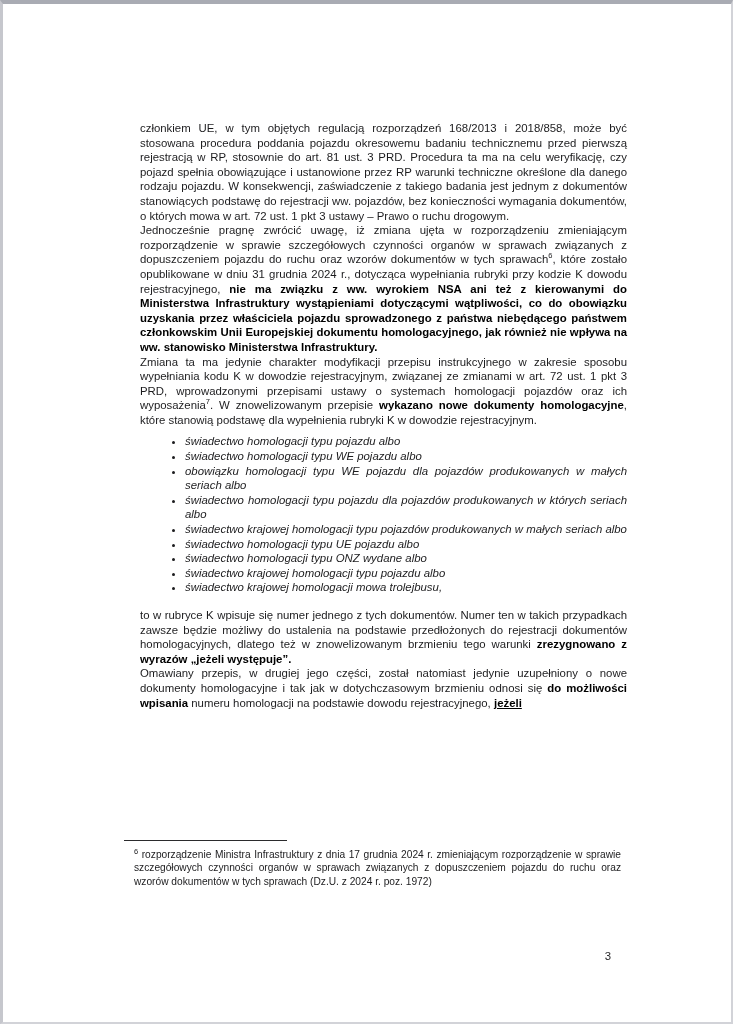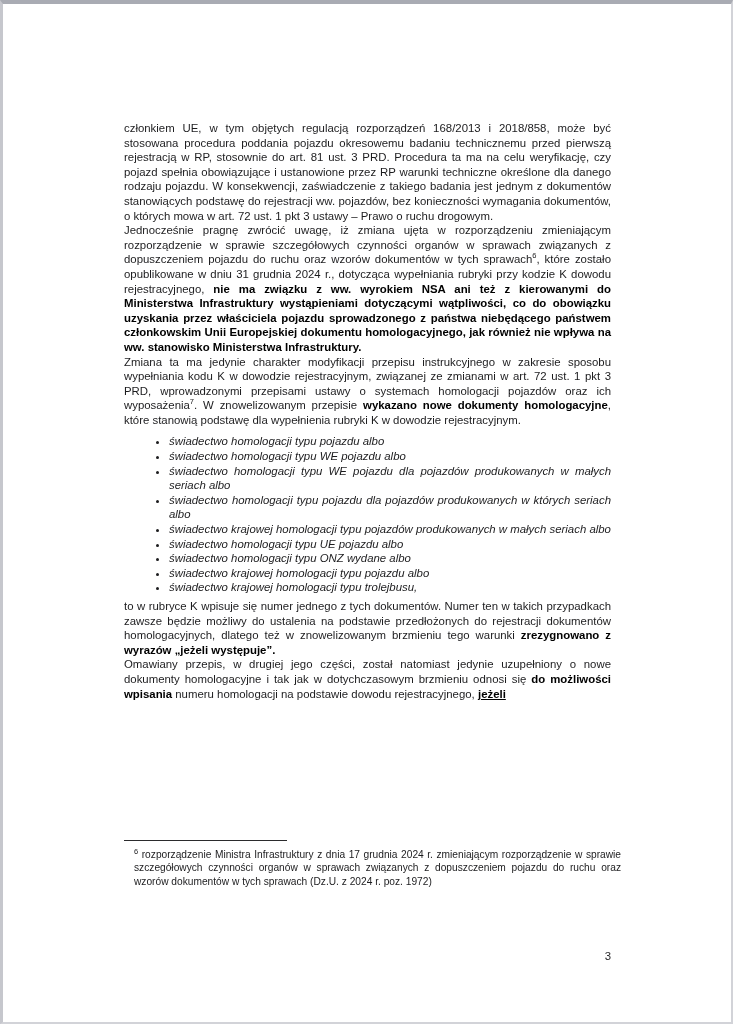--- a/index.html
+++ b/index.html
@@ -21,7 +21,7 @@
   }
   .content {
     position: absolute;
-    left: 124px; top: 121px; width: 487px;
+    left: 140px; top: 121px; width: 487px;
     font-size: 11.4px;
     line-height: 14.6px;
     text-align: justify;

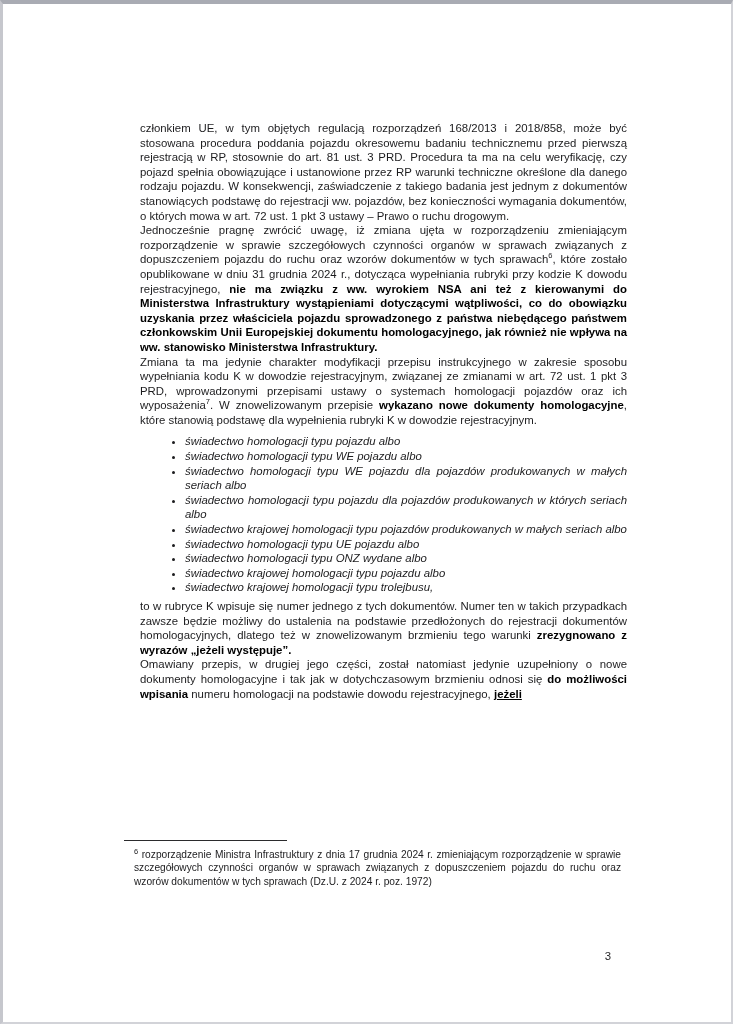--- a/index.html
+++ b/index.html
@@ -38,7 +38,7 @@
     vertical-align: super;
   }
   ul.doc-list {
-    margin: 7px 0 4px 0;
+    margin: 7px 0 13px 0;
     padding: 0 0 0 45px;
     list-style: disc outside;
   }

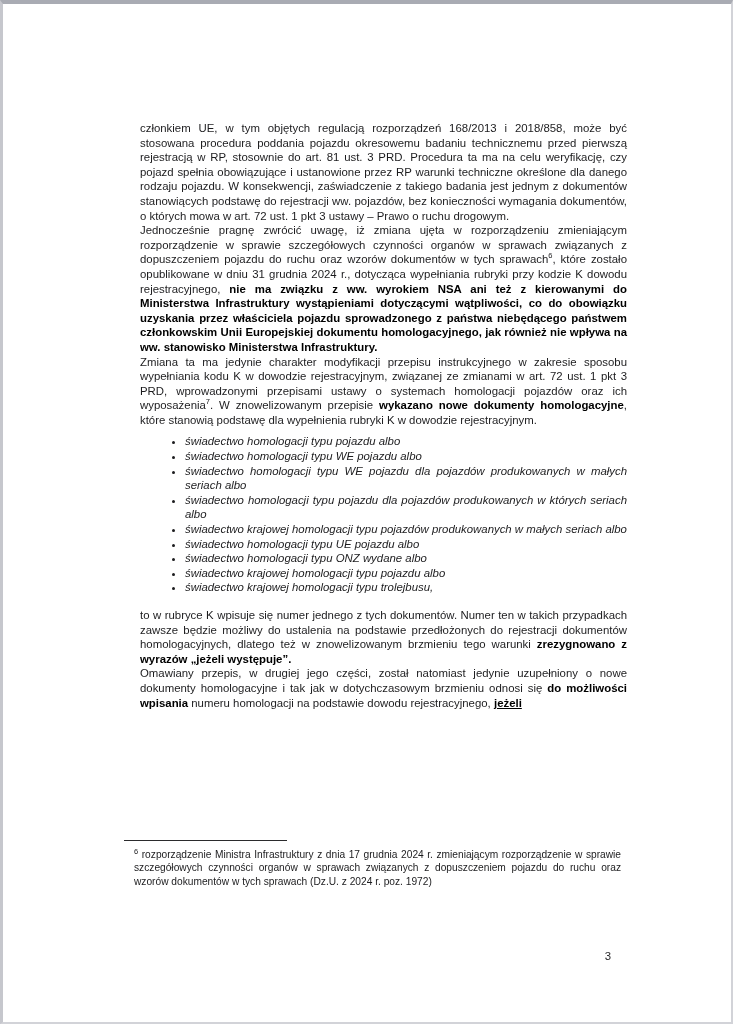--- a/index.html
+++ b/index.html
@@ -85,7 +85,7 @@
     <ul class="doc-list">
       <li>świadectwo homologacji typu pojazdu albo</li>
       <li>świadectwo homologacji typu WE pojazdu albo</li>
-      <li>świadectwo homologacji typu WE pojazdu dla pojazdów produkowanych w małych seriach albo</li>
+      <li>obowiązku homologacji typu WE pojazdu dla pojazdów produkowanych w małych seriach albo</li>
       <li>świadectwo homologacji typu pojazdu dla pojazdów produkowanych w których seriach albo</li>
       <li>świadectwo krajowej homologacji typu pojazdów produkowanych w małych seriach albo</li>
       <li>świadectwo homologacji typu UE pojazdu albo</li>

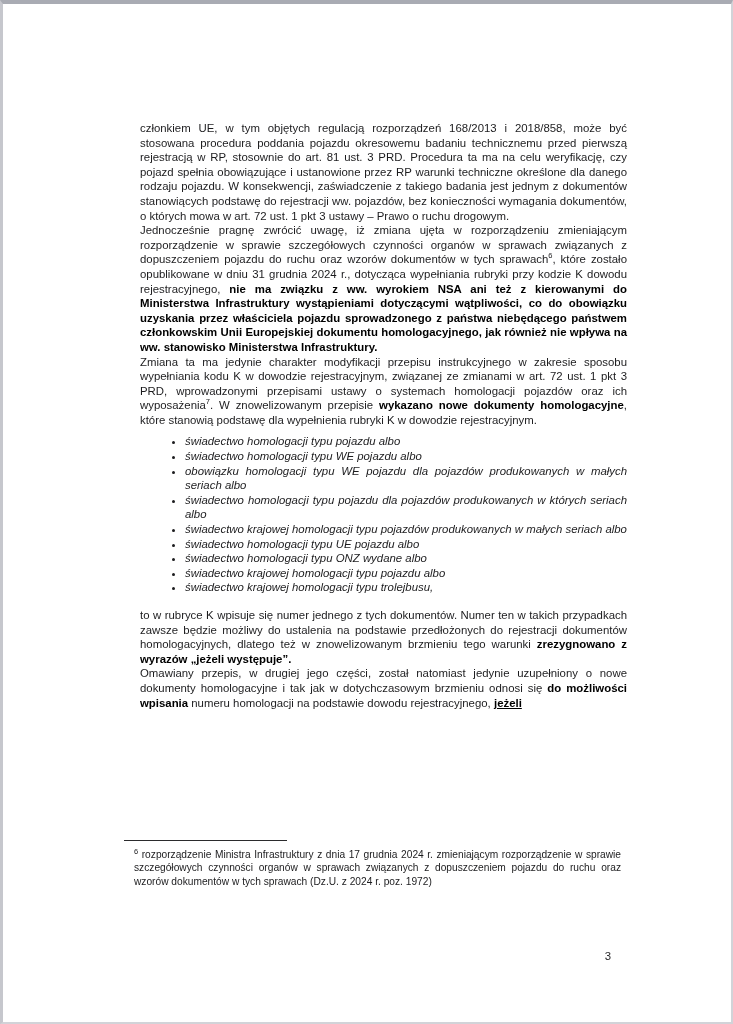--- a/index.html
+++ b/index.html
@@ -91,7 +91,7 @@
       <li>świadectwo homologacji typu UE pojazdu albo</li>
       <li>świadectwo homologacji typu ONZ wydane albo</li>
       <li>świadectwo krajowej homologacji typu pojazdu albo</li>
-      <li>świadectwo krajowej homologacji typu trolejbusu,</li>
+      <li>świadectwo krajowej homologacji mowa trolejbusu,</li>
     </ul>
 
     <p class="mt"><span>to w rubryce K wpisuje się numer jednego z tych dokumentów. Numer ten w takich przypadkach zawsze będzie możliwy do ustalenia na podstawie przedłożonych do rejestracji dokumentów homologacyjnych, dlatego też w znowelizowanym brzmieniu tego warunki </span><b>zrezygnowano z wyrazów „jeżeli występuje”.</b></p>

